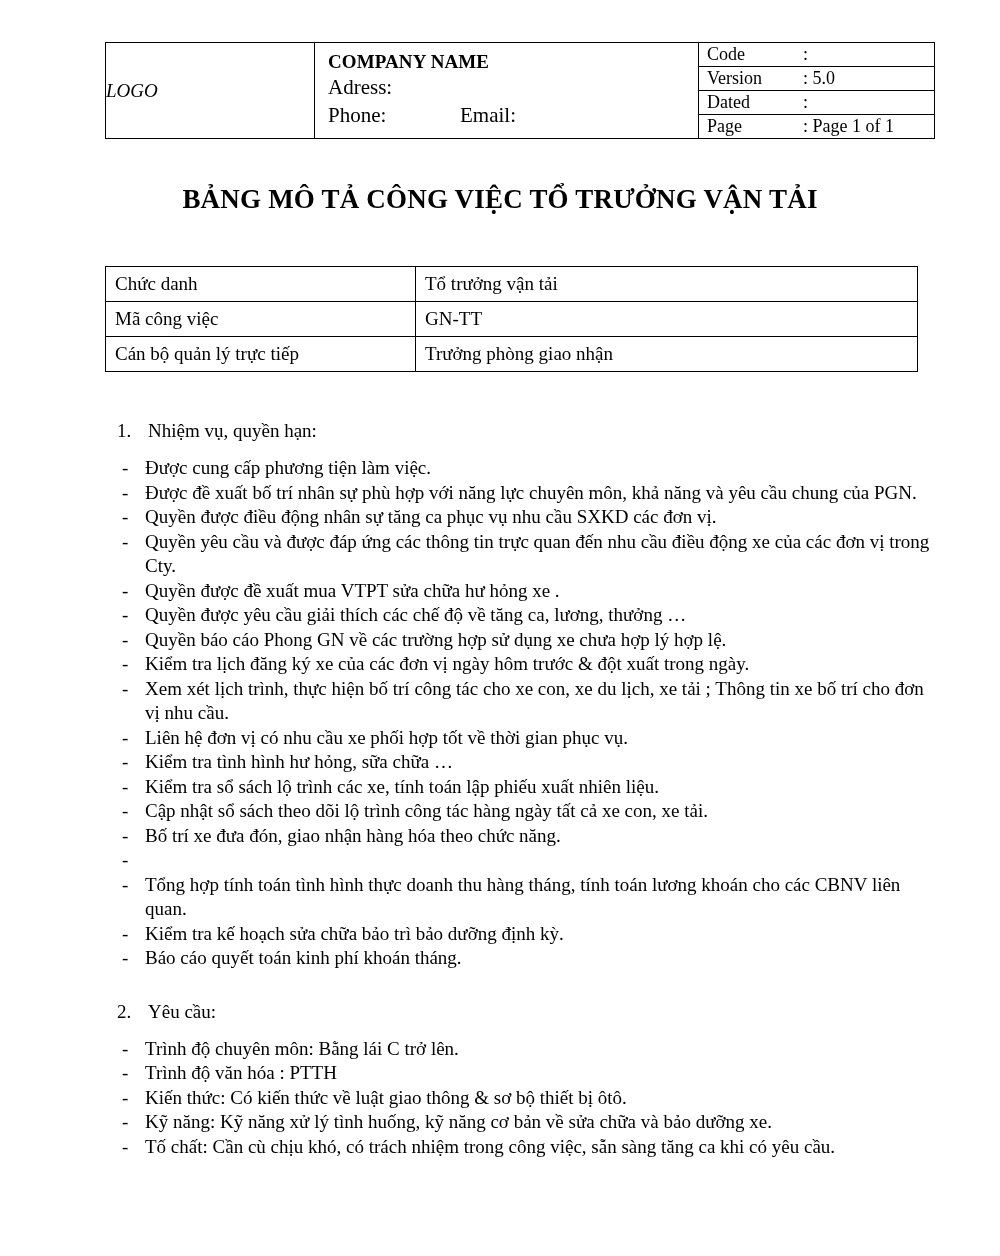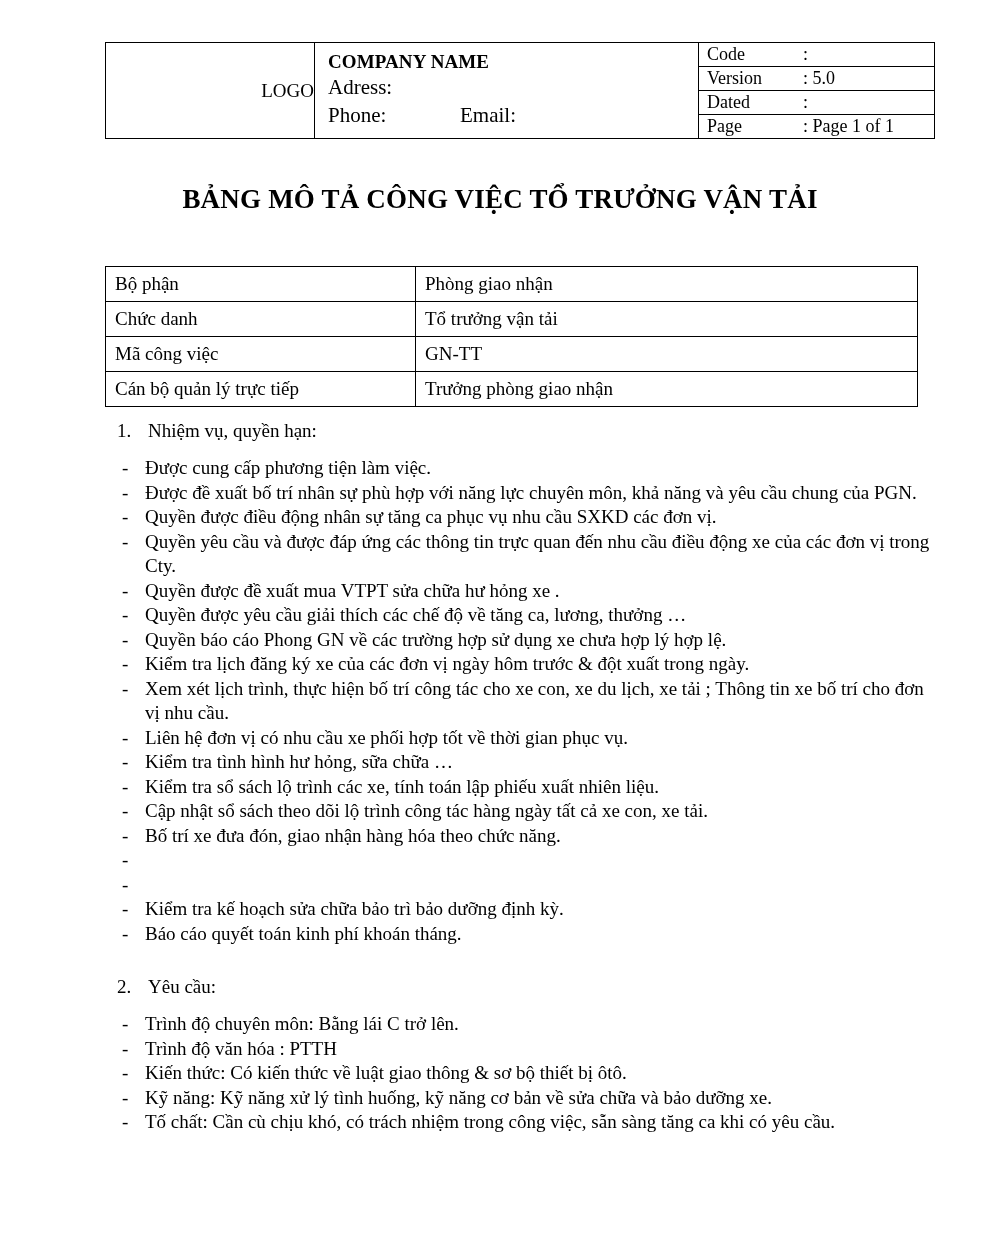--- a/index.html
+++ b/index.html
@@ -39,9 +39,10 @@
   }
   .cell-logo {
     width: 208px;
-    text-align: right;
+    text-align: left;
     font-size: 19px;
     height: 88px;
+    font-style: italic;
   }
   .cell-company {
     width: 370px;

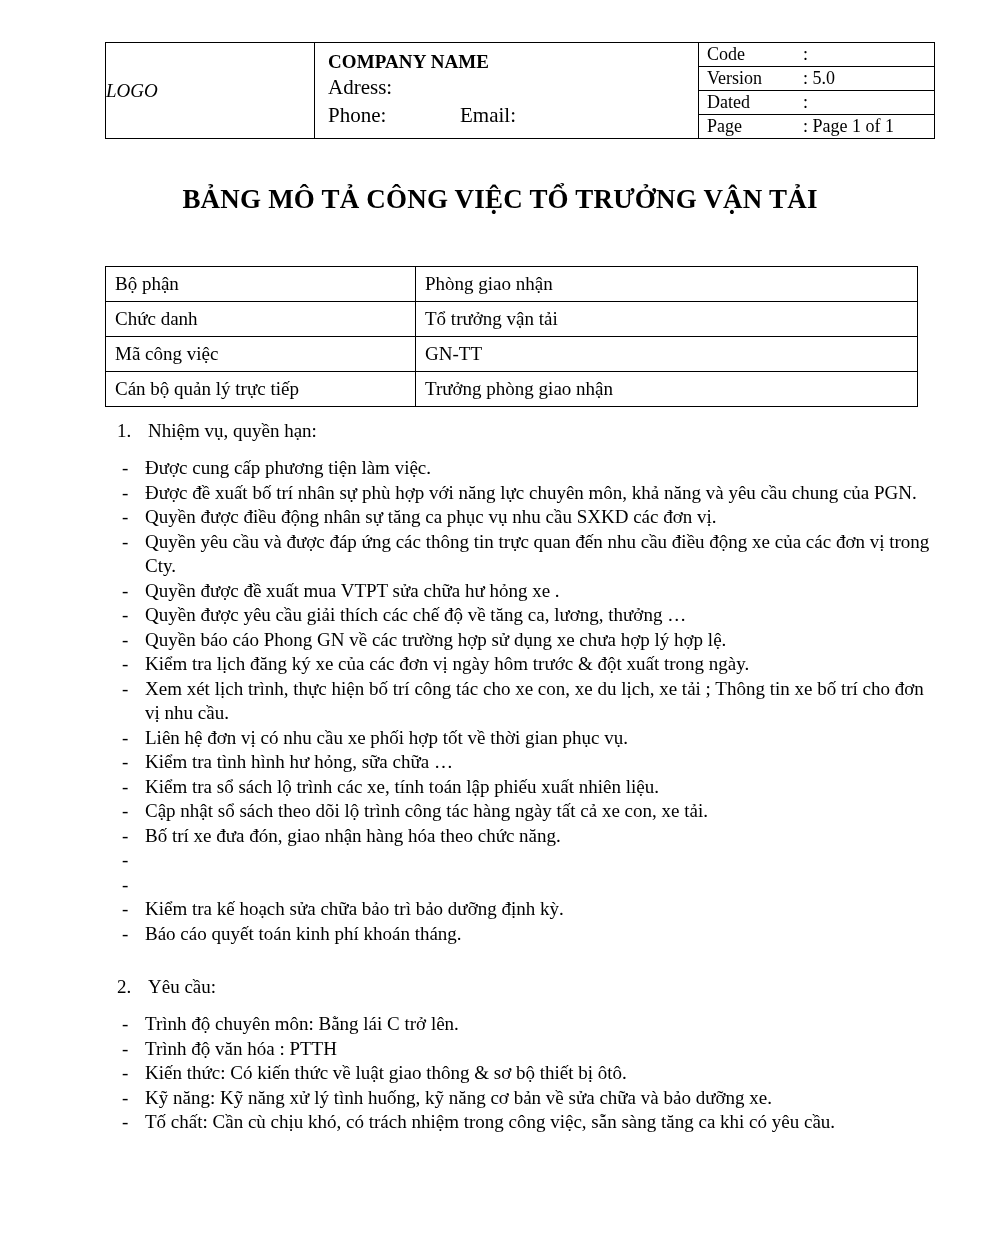--- a/index.html
+++ b/index.html
@@ -211,10 +211,6 @@
   <table class="info-table">
     <tbody>
       <tr>
-        <td class="info-key">Bộ phận</td>
-        <td>Phòng giao nhận</td>
-      </tr>
-      <tr>
         <td class="info-key">Chức danh</td>
         <td>Tổ trưởng vận tải</td>
       </tr>

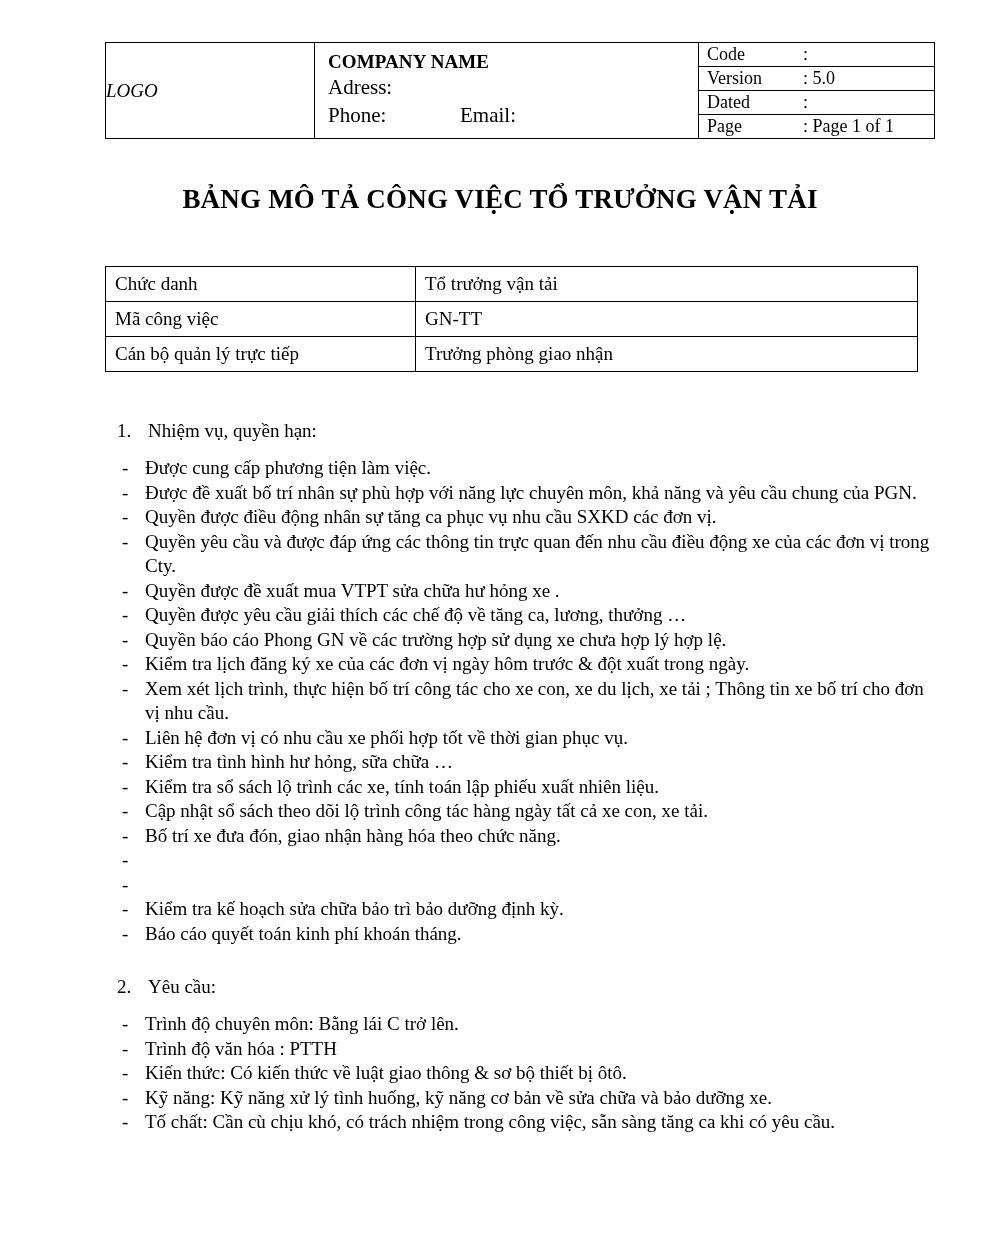--- a/index.html
+++ b/index.html
@@ -294,6 +294,7 @@
         </li>
         <li class="bullet">
           <span class="bullet-dash">-</span>
+          <span class="bullet-text">Tổng hợp tính toán tình hình thực doanh thu hàng tháng, tính toán lương khoán cho các CBNV liên quan.</span>
         </li>
         <li class="bullet">
           <span class="bullet-dash">-</span>

